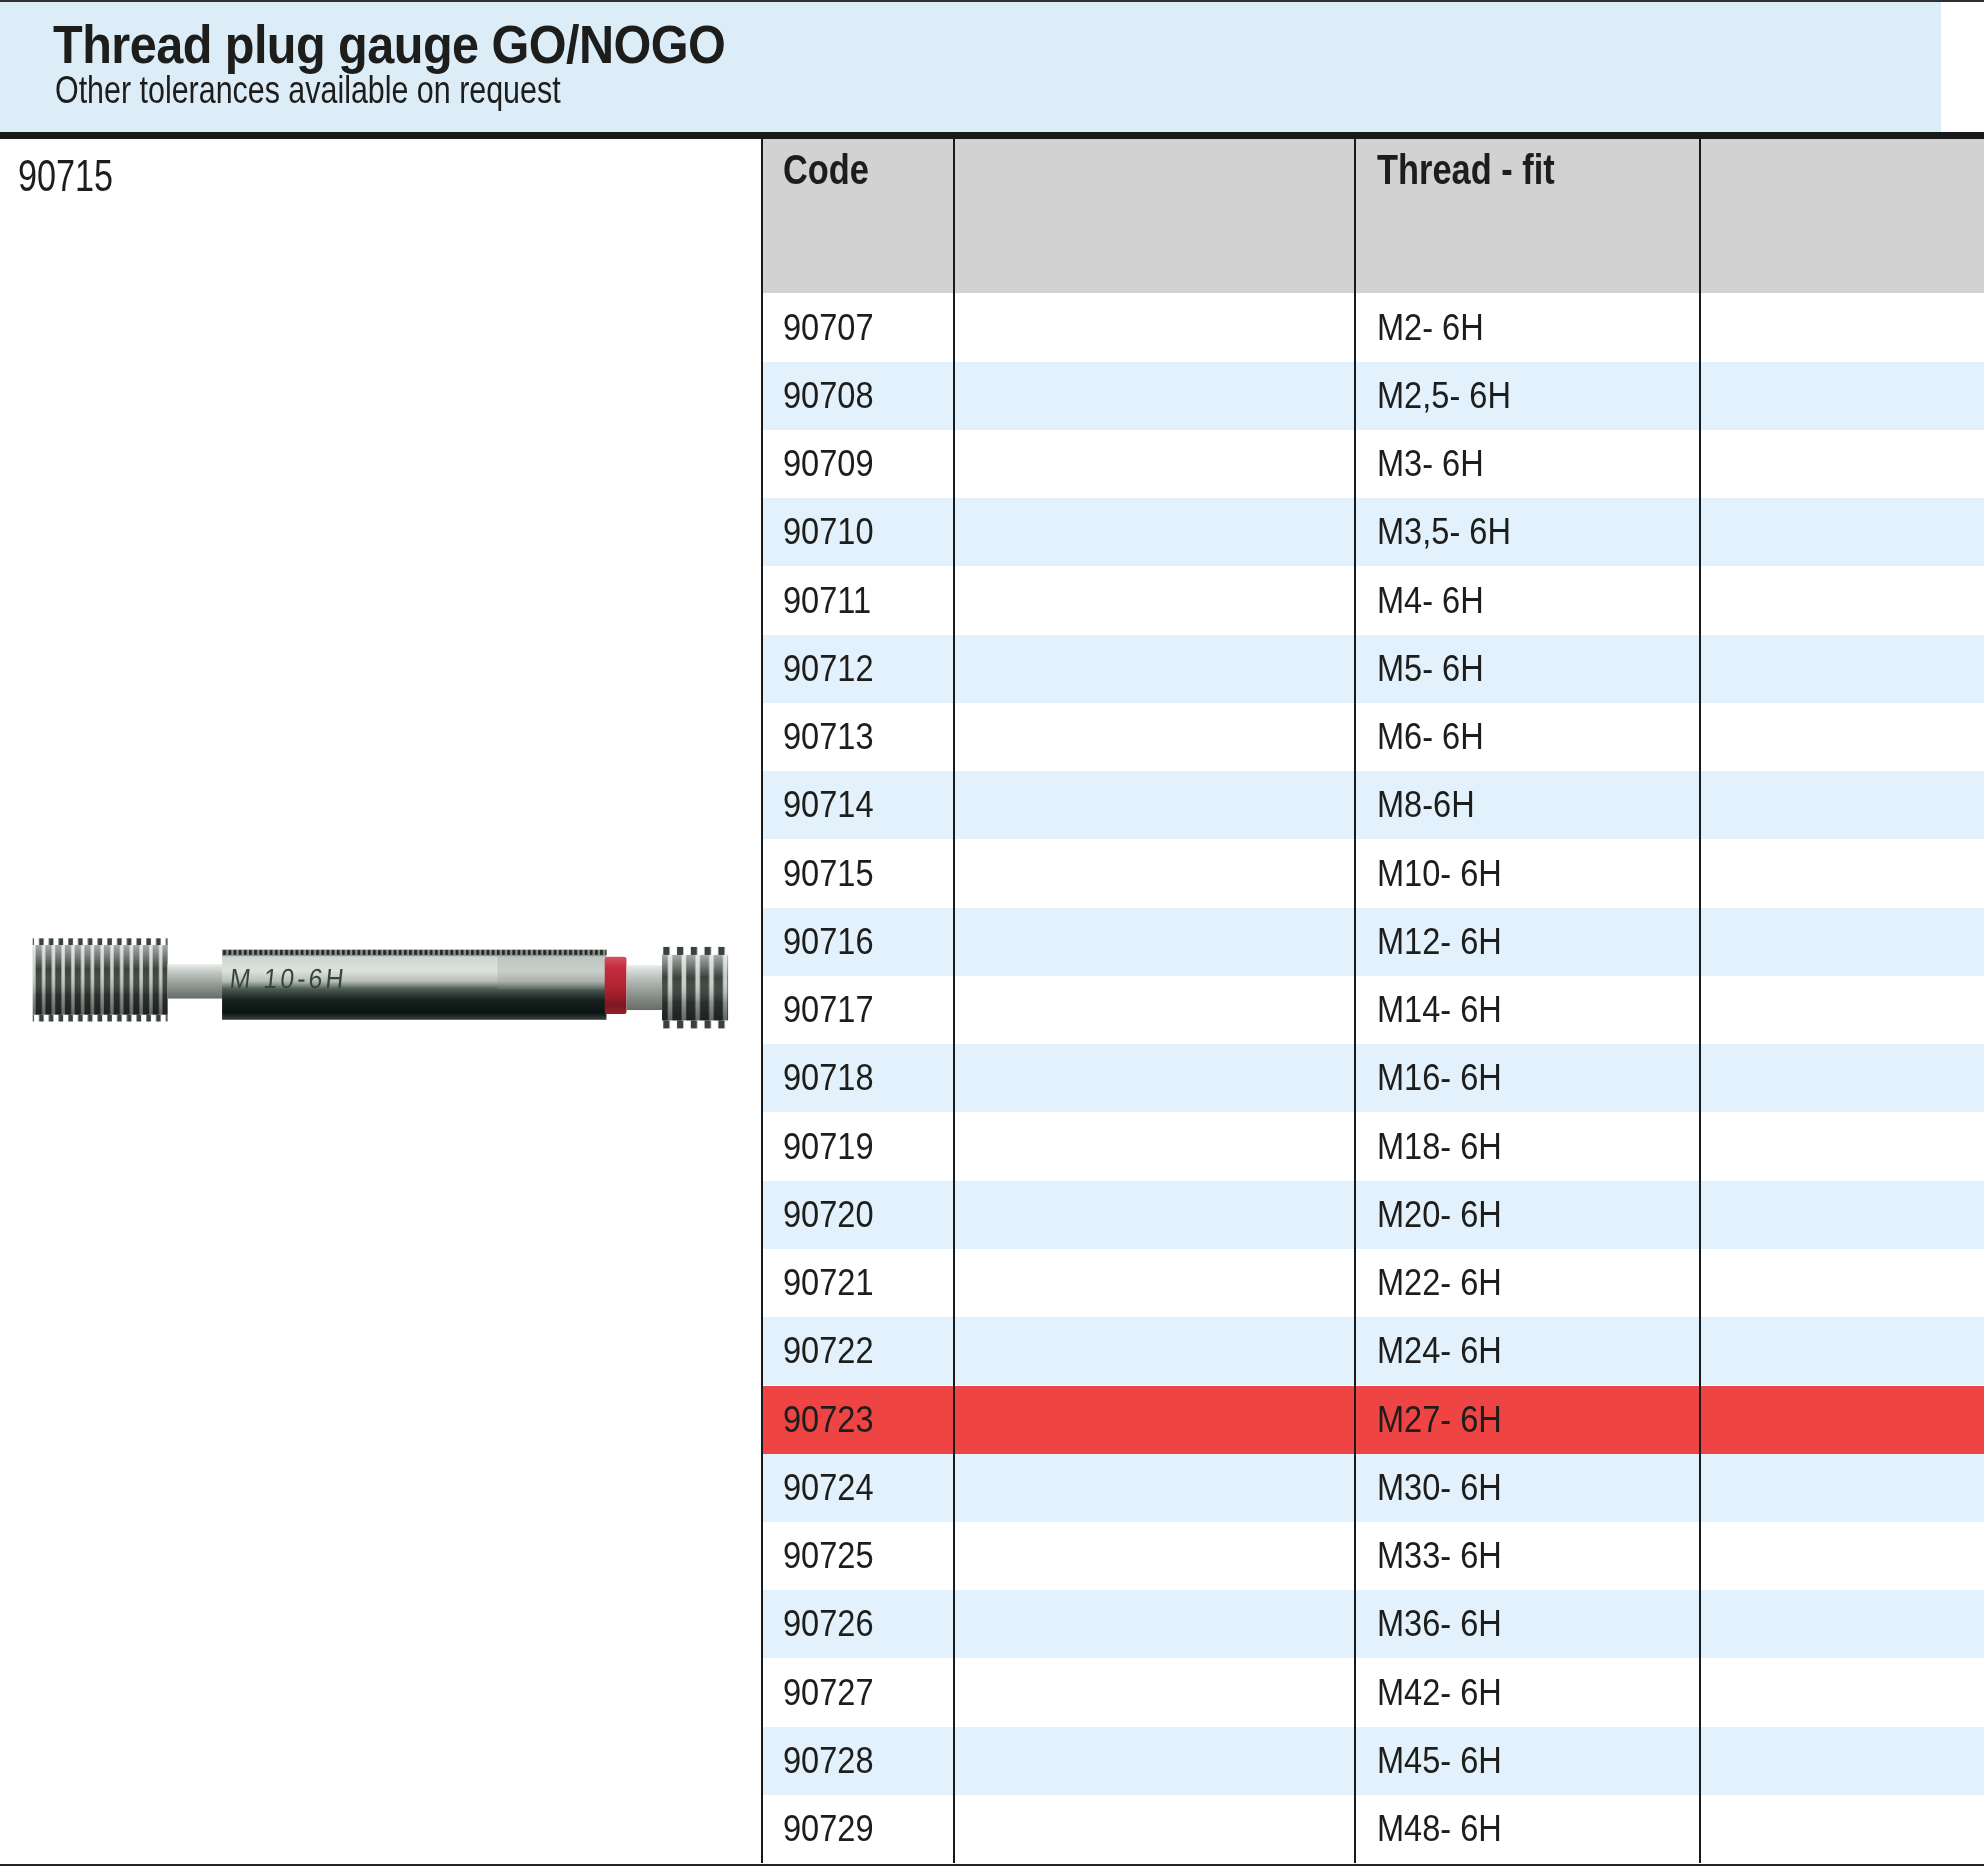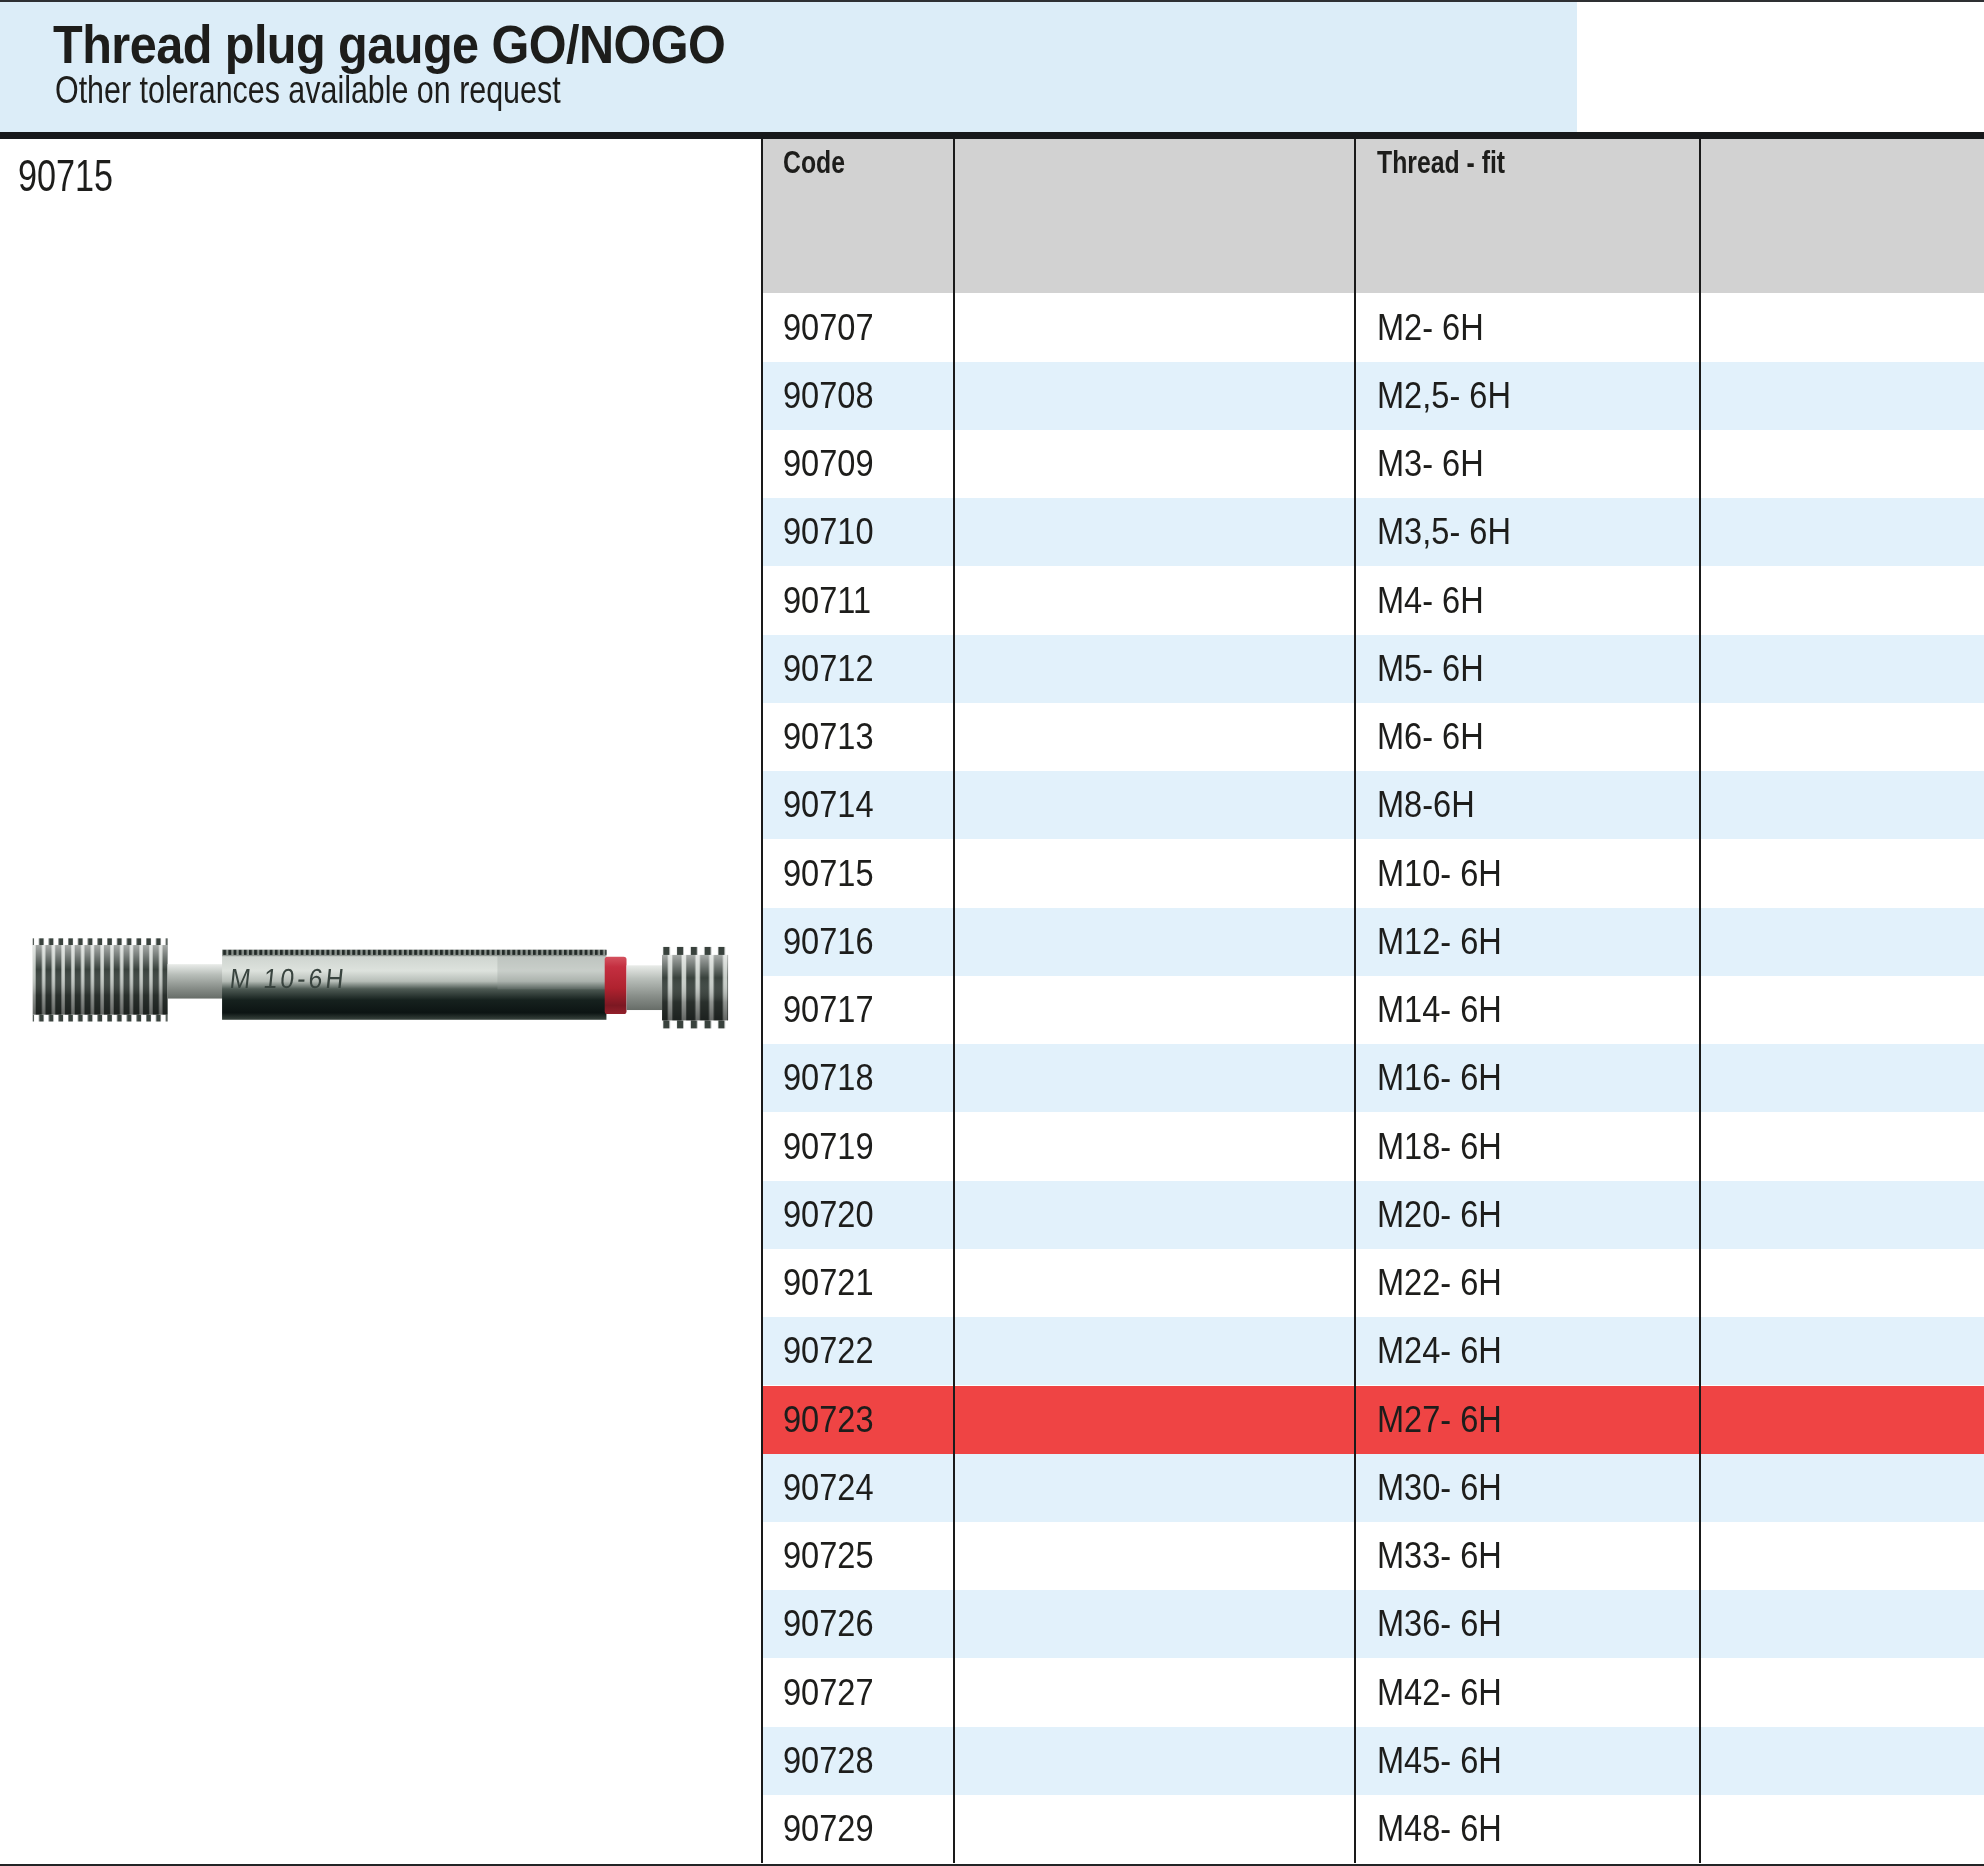--- a/index.html
+++ b/index.html
@@ -17,7 +17,7 @@
   .cxH { display:inline-block; transform:scaleX(.80); transform-origin:0 0; white-space:nowrap; }
 
   #topline  { left:0; top:0;      width:1985px; height:2.3px;  background:#2e3033; }
-  #hdrband  { left:0; top:2.3px;    width:1577px; height:130px; background:#dcedf8; }
+  #hdrband  { left:0; top:2.3px;    width:1941px; height:130px; background:#dcedf8; }
   #title    { left:53px; top:14px;  font-size:54px; font-weight:700; line-height:1.05; letter-spacing:-0.6px; }
   #subtitle { left:55px; top:68px; font-size:39px; font-weight:400; line-height:1.05; }
   #blackrule{ left:0; top:132px;  width:1985px; height:7px; background:#17191b; }

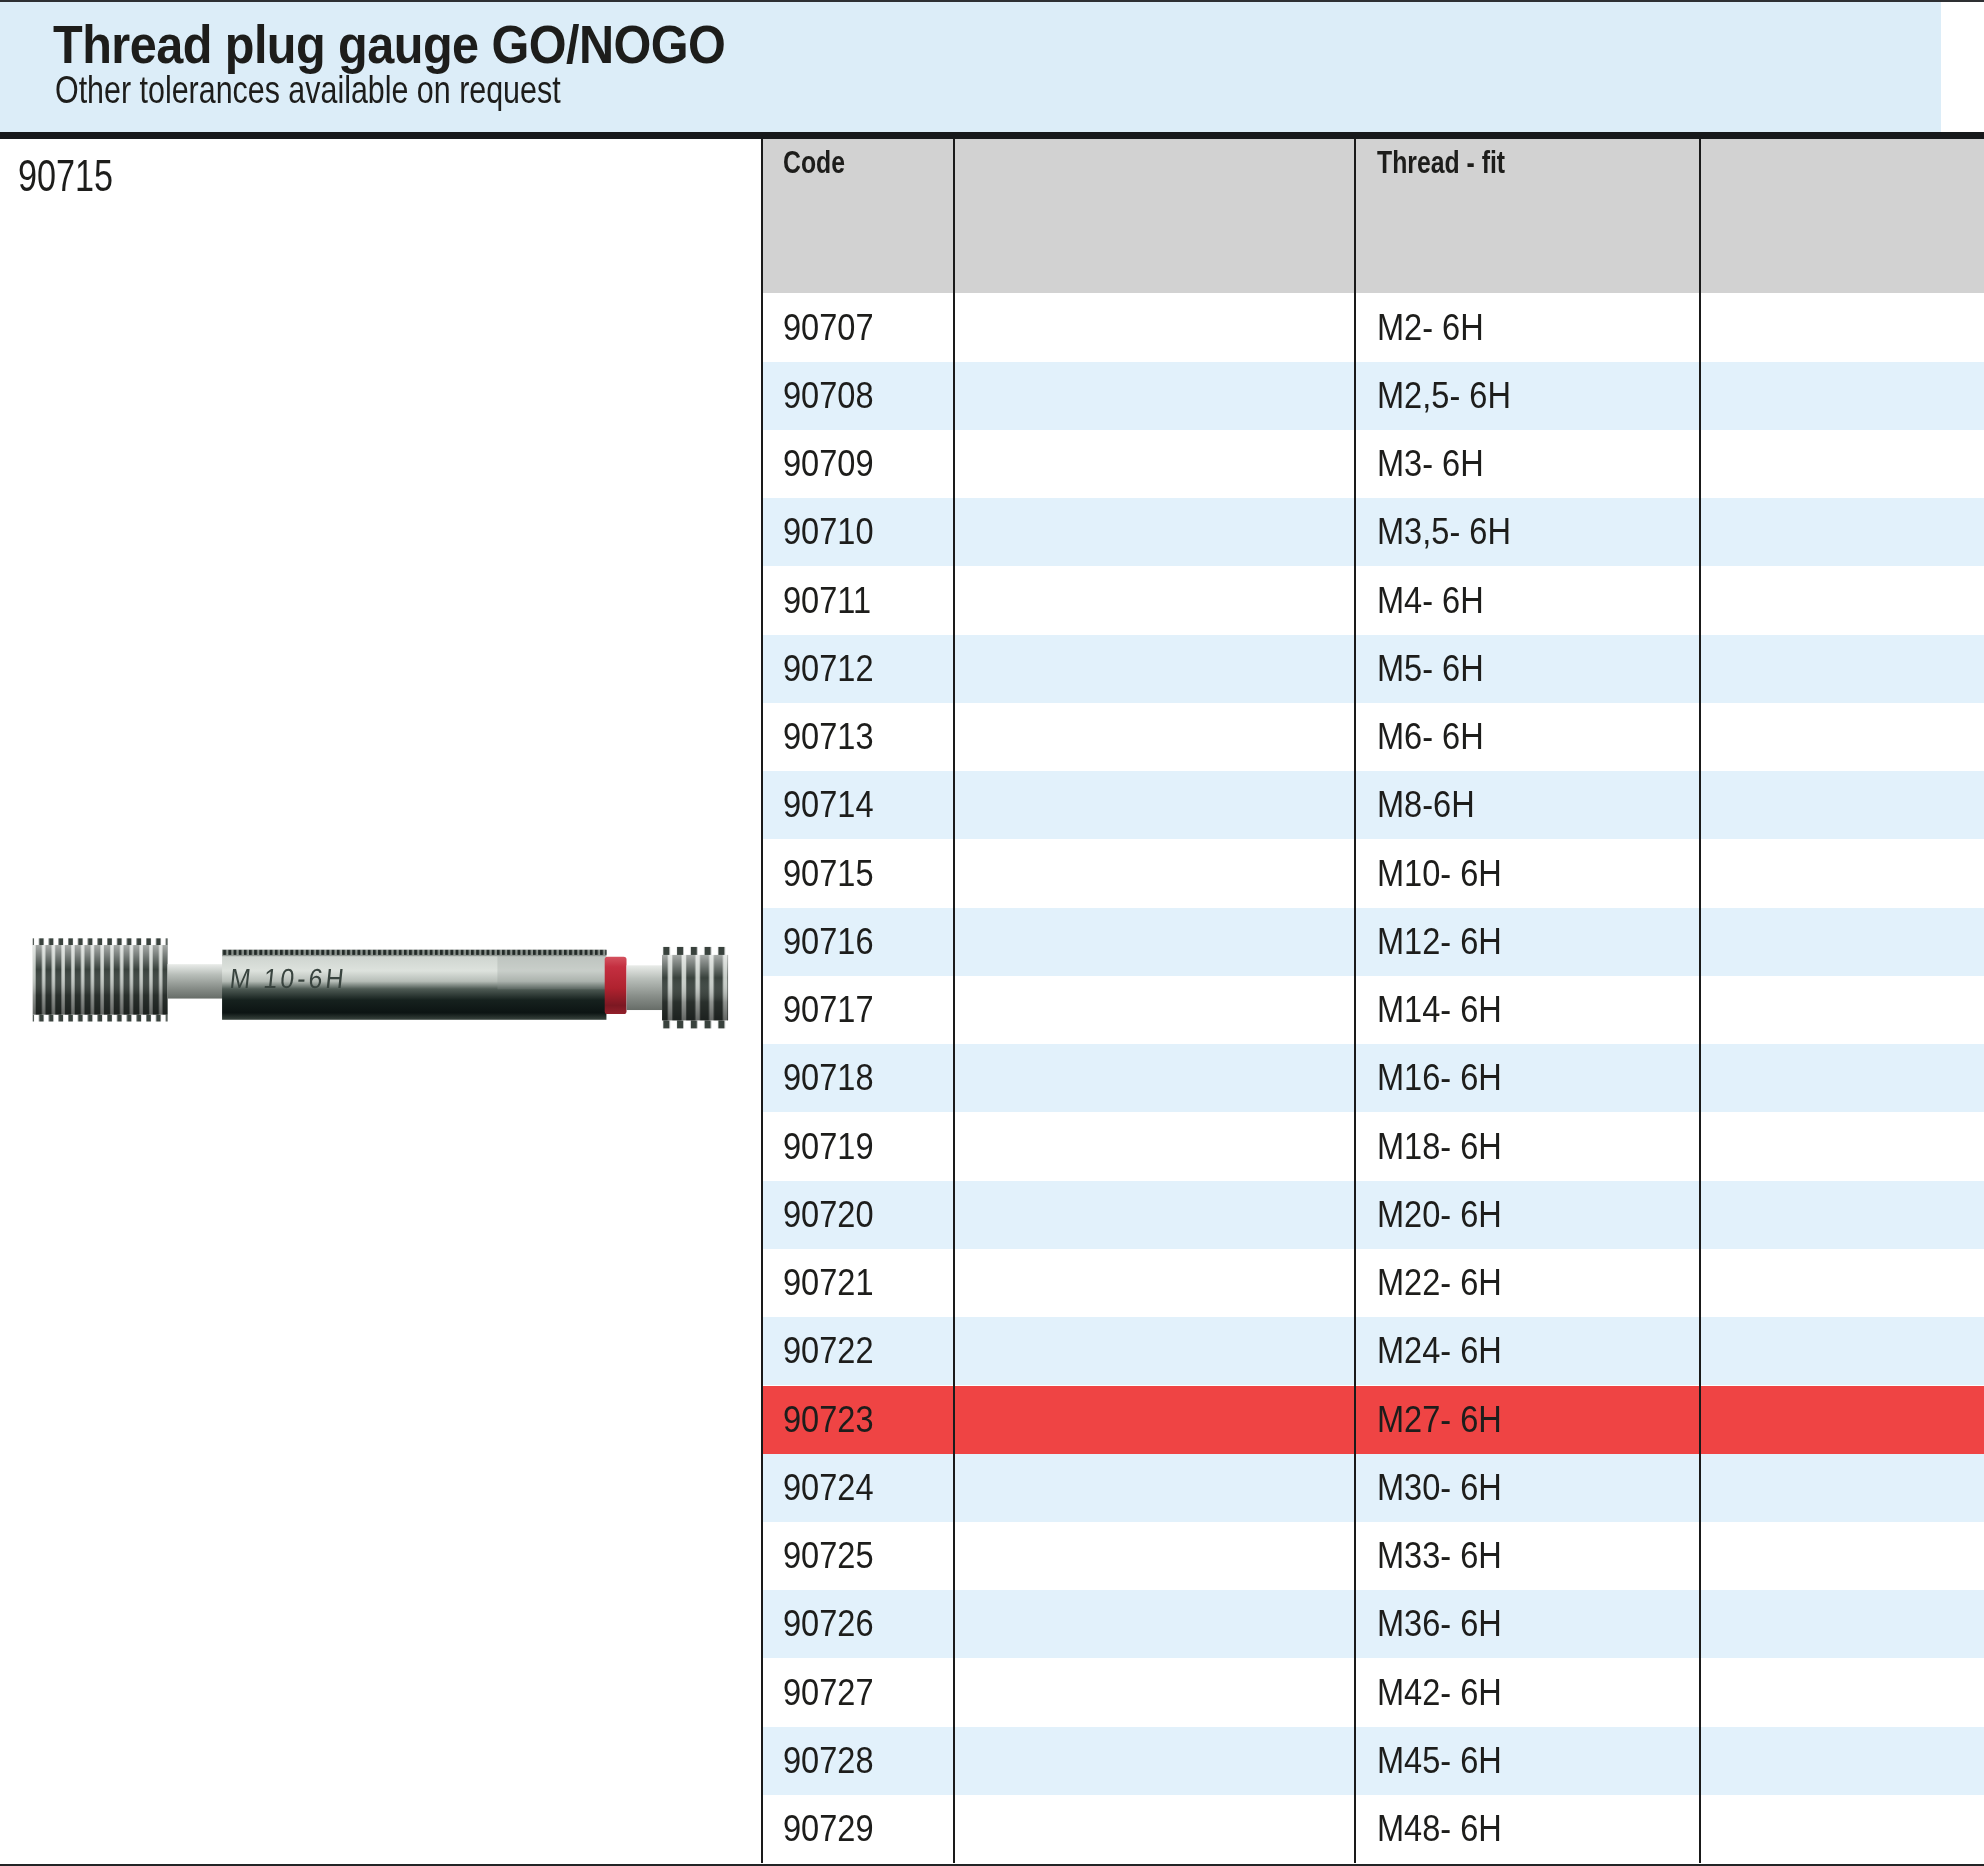--- a/index.html
+++ b/index.html
@@ -32,7 +32,7 @@
   #vline-2    { left:1354px; }
   #vline-3    { left:1699px; }
 
-  .thlabel { position:absolute; top:146px; font-size:31px; font-weight:700; line-height:1.1; z-index:4; }
+  .thlabel { position:absolute; top:146px; font-size:43px; font-weight:700; line-height:1.1; z-index:4; }
   #th-code   { left:783px; }
   #th-col2   { left:978px; }
   #th-thread { left:1377px; }

